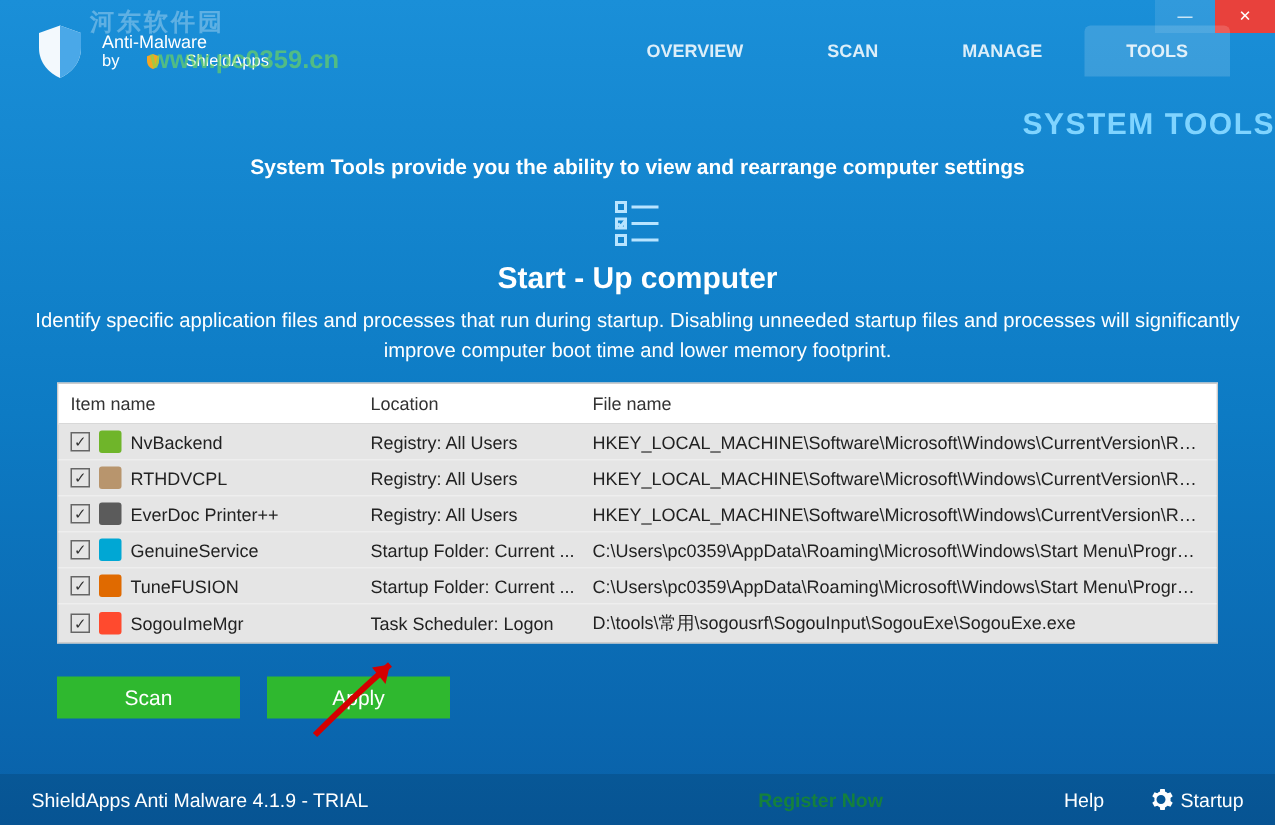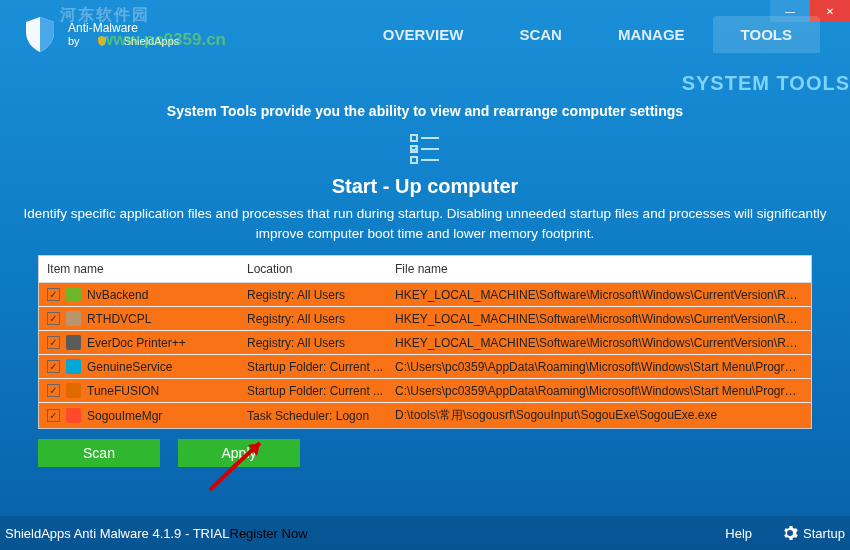--- a/index.html
+++ b/index.html
@@ -18,7 +18,7 @@
 .watermark{position:absolute;top:5px;left:60px;color:rgba(255,255,255,.3);font-size:16px;font-weight:bold;letter-spacing:2px}
 .watermark2{position:absolute;top:30px;left:100px;color:rgba(120,220,80,.6);font-size:17px;font-weight:bold}
 .tabs{margin-left:auto;display:flex;gap:0}
-.tab{padding:10px 28px;color:rgba(255,255,255,.85);font-size:15px;font-weight:600;cursor:pointer;position:relative}
+.tab{padding:10px 28px;color:rgba(255,255,255,.85);font-size:12px;font-weight:600;cursor:pointer;position:relative}
 .tab.active{background:rgba(255,255,255,.15);border-radius:4px 4px 0 0}
 .section-title{text-align:right;color:#7fd4ff;font-size:20px;font-weight:700;letter-spacing:1px;margin-top:8px}
 .section-sub{text-align:center;color:#fff;font-size:14px;font-weight:600;margin-top:8px}

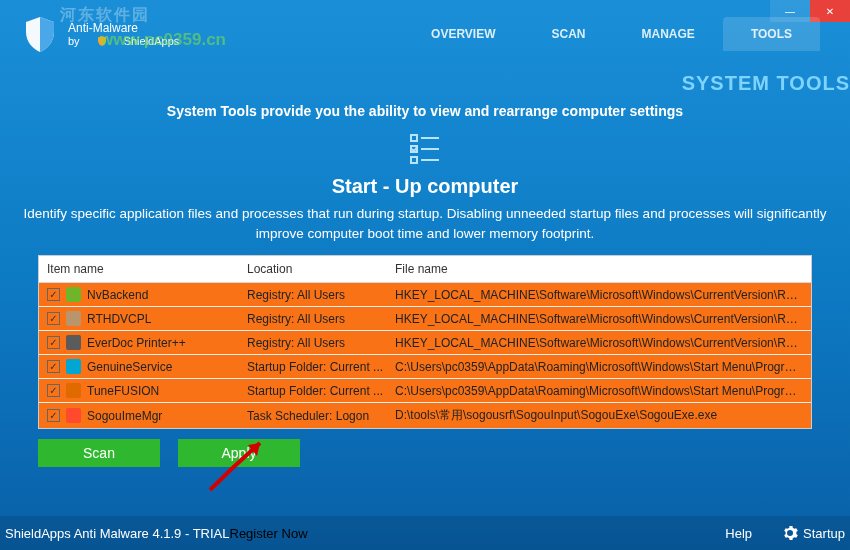--- a/index.html
+++ b/index.html
@@ -26,7 +26,7 @@
 .checklist-icon{width:36px;height:36px}
 .feature-title{text-align:center;color:#fff;font-size:20px;font-weight:600;margin-bottom:6px}
 .feature-desc{text-align:center;color:#fff;font-size:13.5px;padding:0 14px;line-height:1.45;margin-bottom:12px}
-.table-wrap{background:#f97316;margin:0 38px;border:1px solid #ccc}
+.table-wrap{background:#e5e5e5;margin:12px 38px;border:1px solid #ccc}
 .thead{display:flex;background:#fff;border-bottom:1px solid #d8d8d8;font-size:12px;color:#333;padding:6px 8px}
 .thead .c1{width:200px}
 .thead .c2{width:148px}

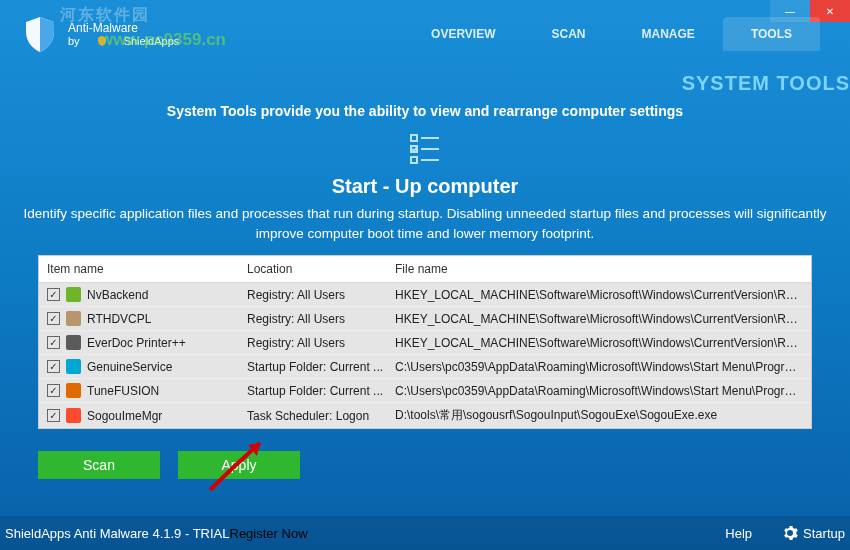--- a/index.html
+++ b/index.html
@@ -42,7 +42,7 @@
 .btn{width:122px;height:28px;color:#fff;font-size:14px;display:flex;align-items:center;justify-content:center;cursor:pointer}
 .btn-green{background:#2fb82f}
 .btn-back{margin-left:auto}
-.footer{position:absolute;bottom:0;left:0;right:0;height:34px;background:rgba(0,0,0,.12);display:flex;align-items:center;padding:0 5px;color:#fff;font-size:13px}
+.footer{position:absolute;bottom:0;left:0;right:0;height:34px;background:rgba(0,0,0,.12);display:flex;align-items:center;padding:0 21px;color:#fff;font-size:13px}
 .footer .reg{color:#000000;font-weight:400}
 .footer .help{margin-left:auto;margin-right:30px}
 .footer .settings{display:flex;align-items:center;gap:5px}

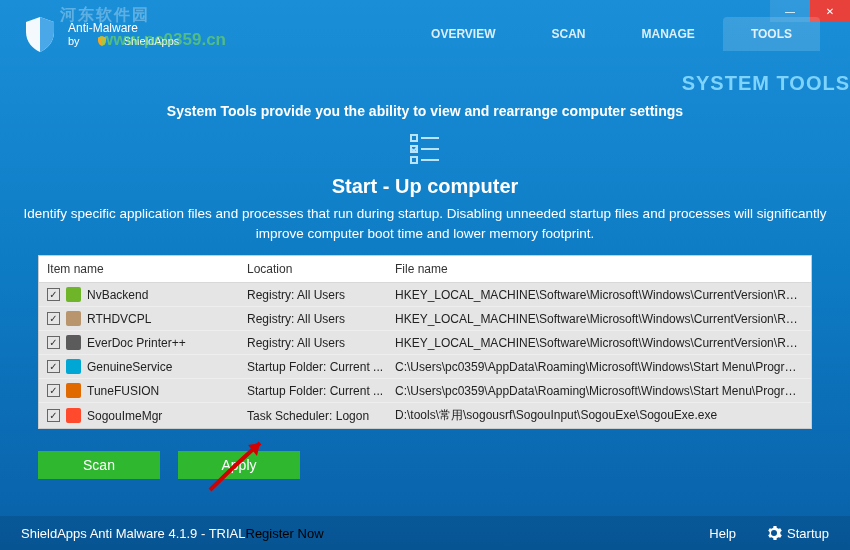--- a/index.html
+++ b/index.html
@@ -43,7 +43,7 @@
 .btn-green{background:#2fb82f}
 .btn-back{margin-left:auto}
 .footer{position:absolute;bottom:0;left:0;right:0;height:34px;background:rgba(0,0,0,.12);display:flex;align-items:center;padding:0 21px;color:#fff;font-size:13px}
-.footer .reg{color:#000000;font-weight:400}
+.footer .reg{color:#15803d;margin-left:260px;font-weight:700}
 .footer .help{margin-left:auto;margin-right:30px}
 .footer .settings{display:flex;align-items:center;gap:5px}
 .arrow{position:absolute;left:205px;top:425px;pointer-events:none}

